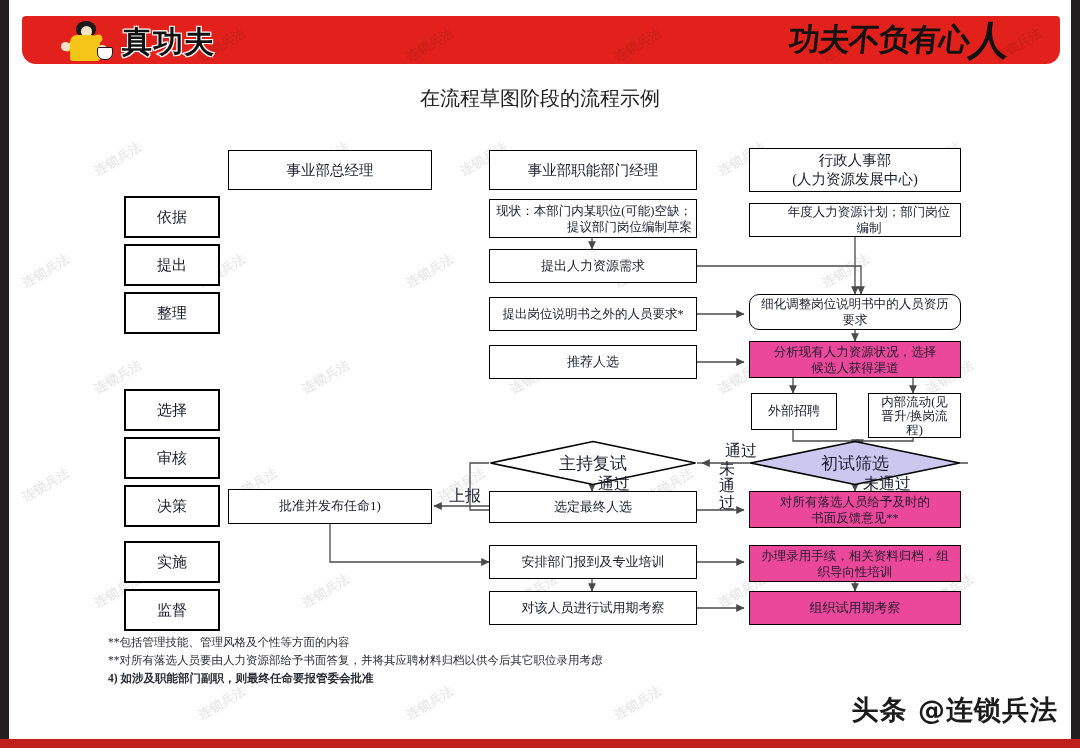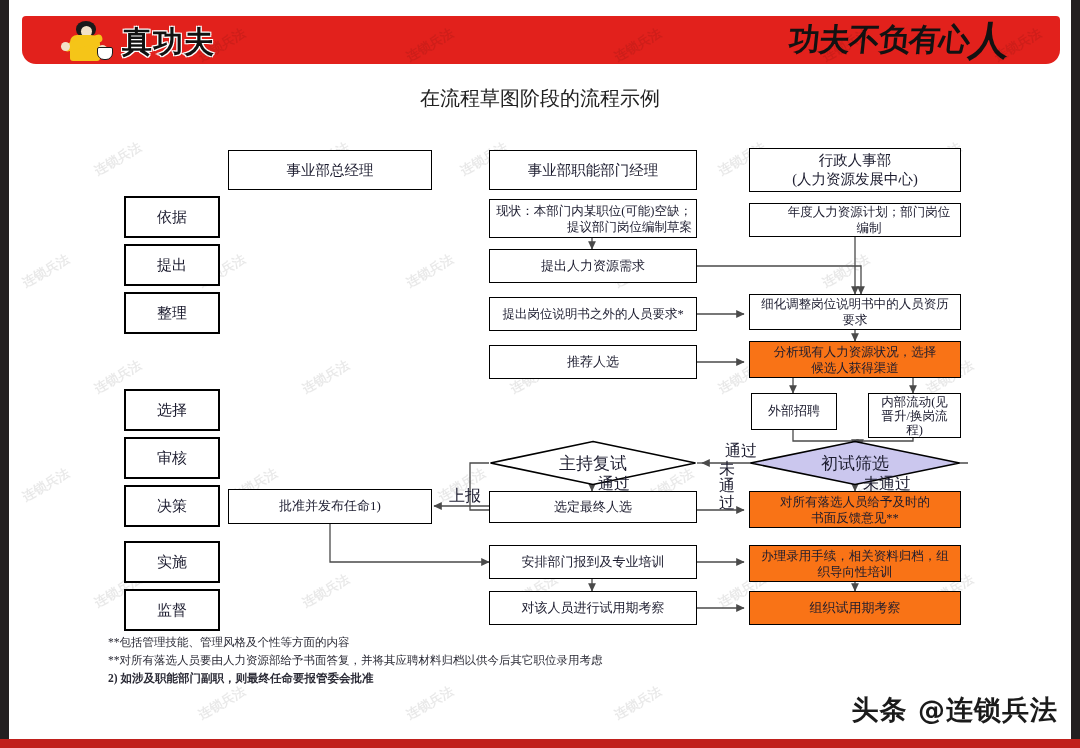--- a/index.html
+++ b/index.html
@@ -332,7 +332,7 @@
     <div class="node small" style="left:749px; top:203px; width:212px; height:34px;padding-left:32px;">
       <span>年度人力资源计划；部门岗位编制</span>
     </div>
-    <div class="node small" style="left:749px; top:294px; width:212px; height:36px; flex-direction:column;">
+    <div class="node small" style="left:749px; top:294px; width:212px; height:36px; flex-direction:column;border-radius:10px;">
       <span>细化调整岗位说明书中的人员资历</span>
       <span>要求</span>
     </div>

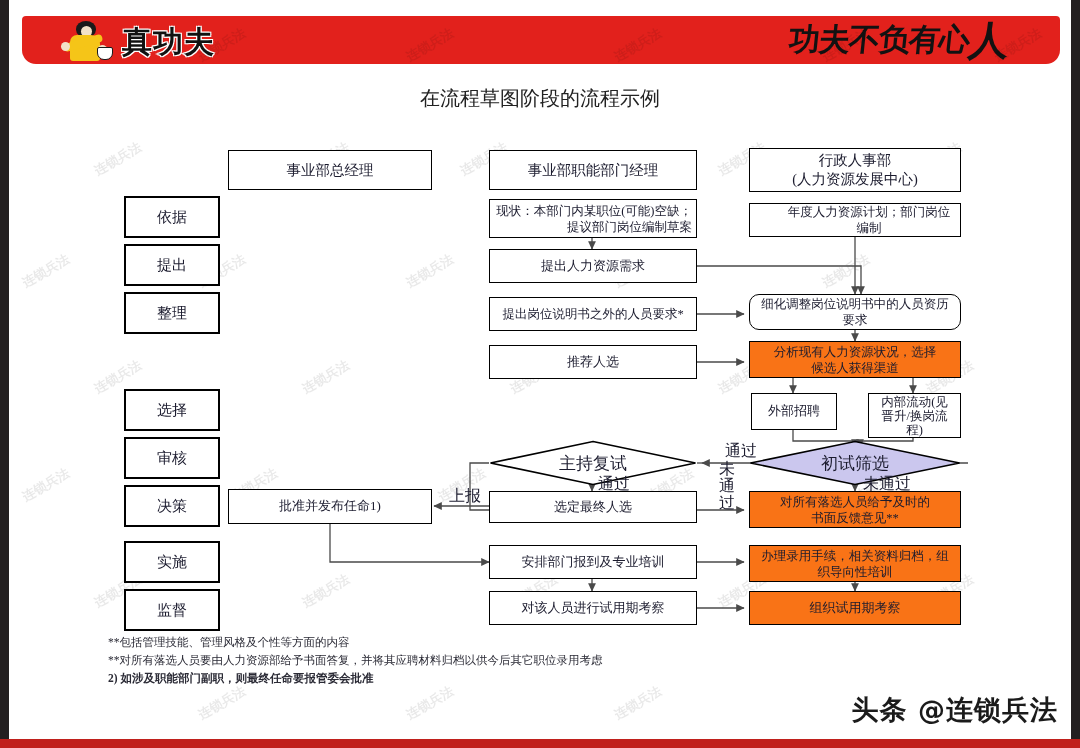--- a/index.html
+++ b/index.html
@@ -85,7 +85,7 @@
     padding:2px 4px;
   }
   .node.hdr { font-size:14.5px; }
-  .node.purple { background:#f97316; }
+  .node.purple { background:#ec4899; }
   .node.small { font-size:12.5px; }
   .node.thin { border-width:1.2px;align-items:flex-end; }
 

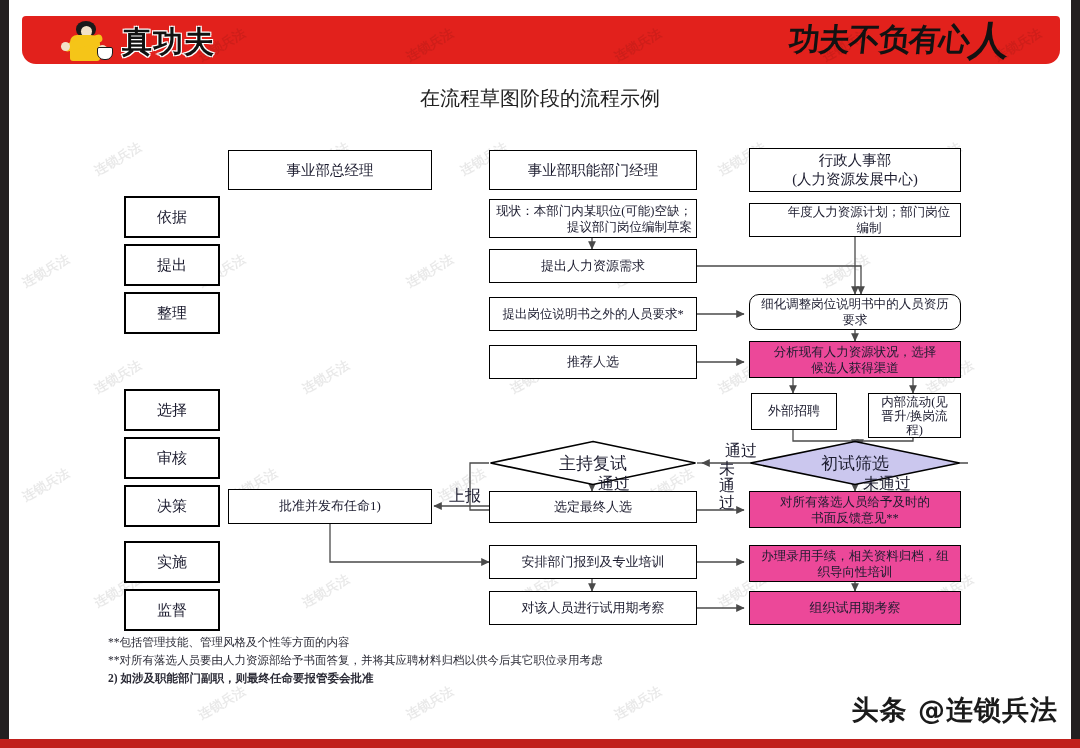--- a/index.html
+++ b/index.html
@@ -383,7 +383,7 @@
   <div id="notes">
     <div>**包括管理技能、管理风格及个性等方面的内容</div>
     <div>**对所有落选人员要由人力资源部给予书面答复，并将其应聘材料归档以供今后其它职位录用考虑</div>
-    <div class="b">2) 如涉及职能部门副职，则最终任命要报管委会批准</div>
+    <div class="b">4) 如涉及职能部门副职，则最终任命要报管委会批准</div>
   </div>
 
   <div id="brandmark">头条 @连锁兵法</div>

